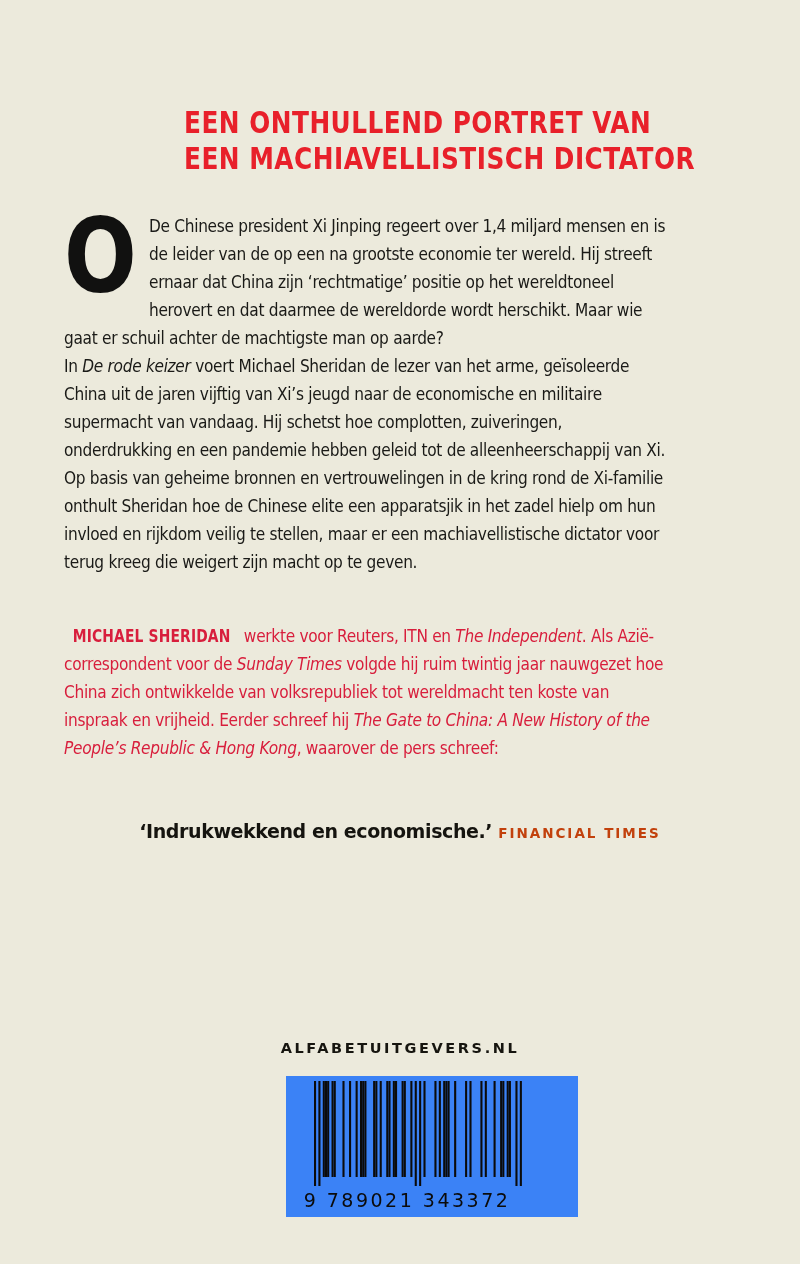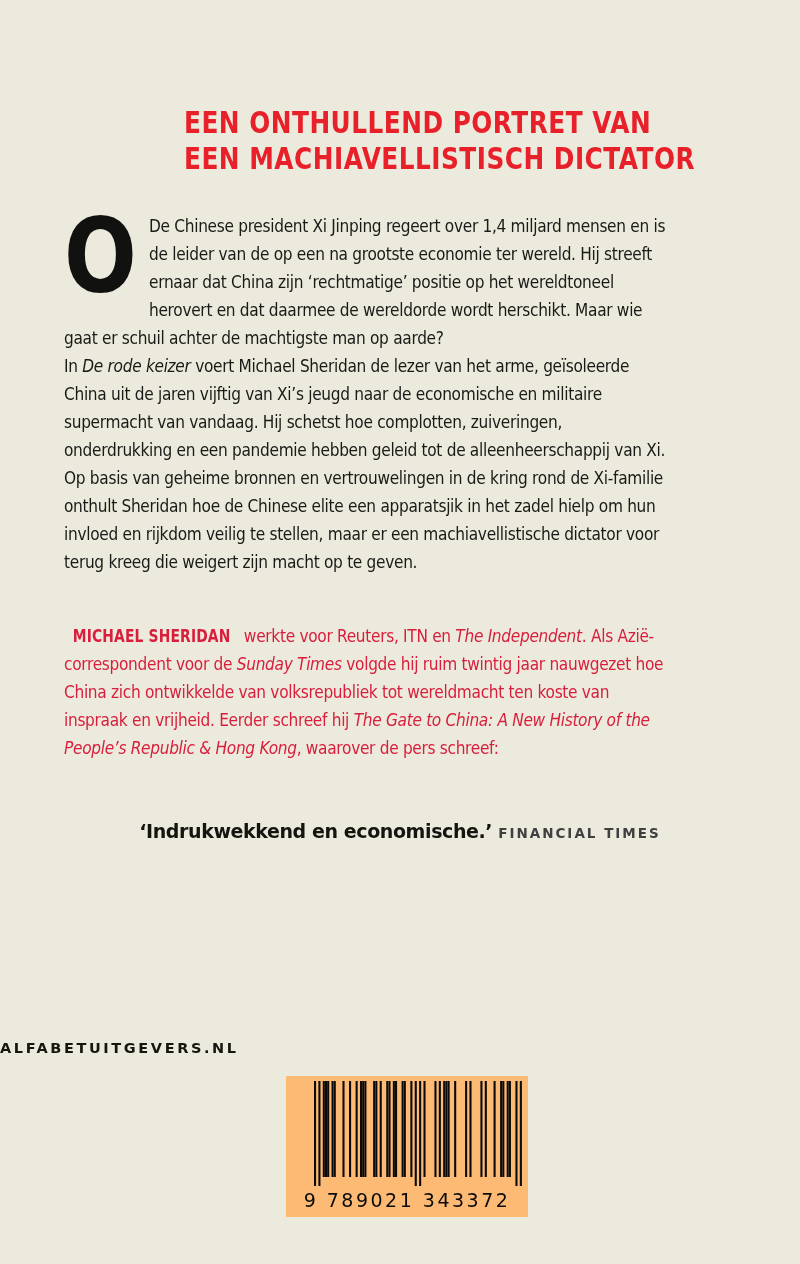--- a/index.html
+++ b/index.html
@@ -116,7 +116,7 @@
   }
   .quote-1 { margin-bottom: 26px; }
   .quote .src {
-    color: #404040;
+    color: #c2410c;
     font-family: "DejaVu Sans", sans-serif;
     font-weight: bold;
     font-size: 13.5px;

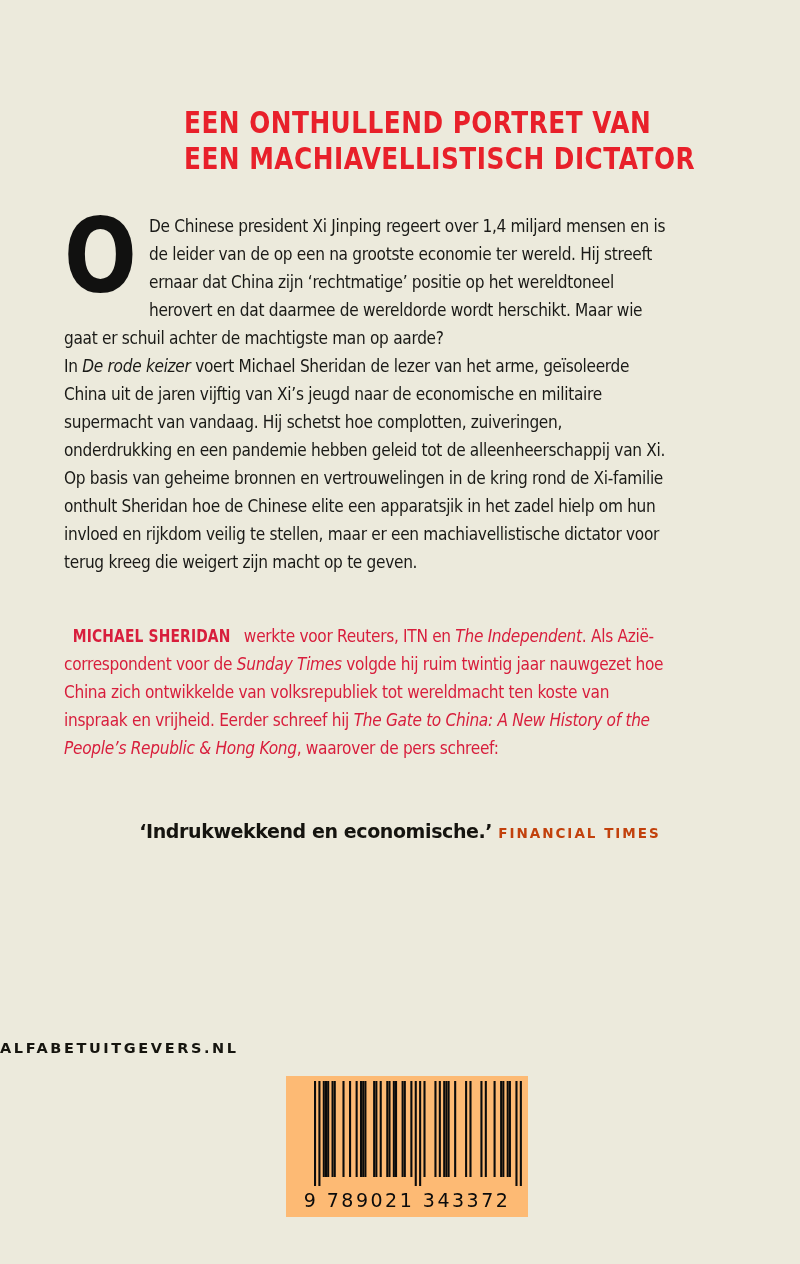--- a/index.html
+++ b/index.html
@@ -132,6 +132,7 @@
     left: 0;
     top: 1040px;
     width: 800px;
+    text-align: center;
     color: #16150F;
     font-family: "DejaVu Sans", sans-serif;
     font-weight: bold;

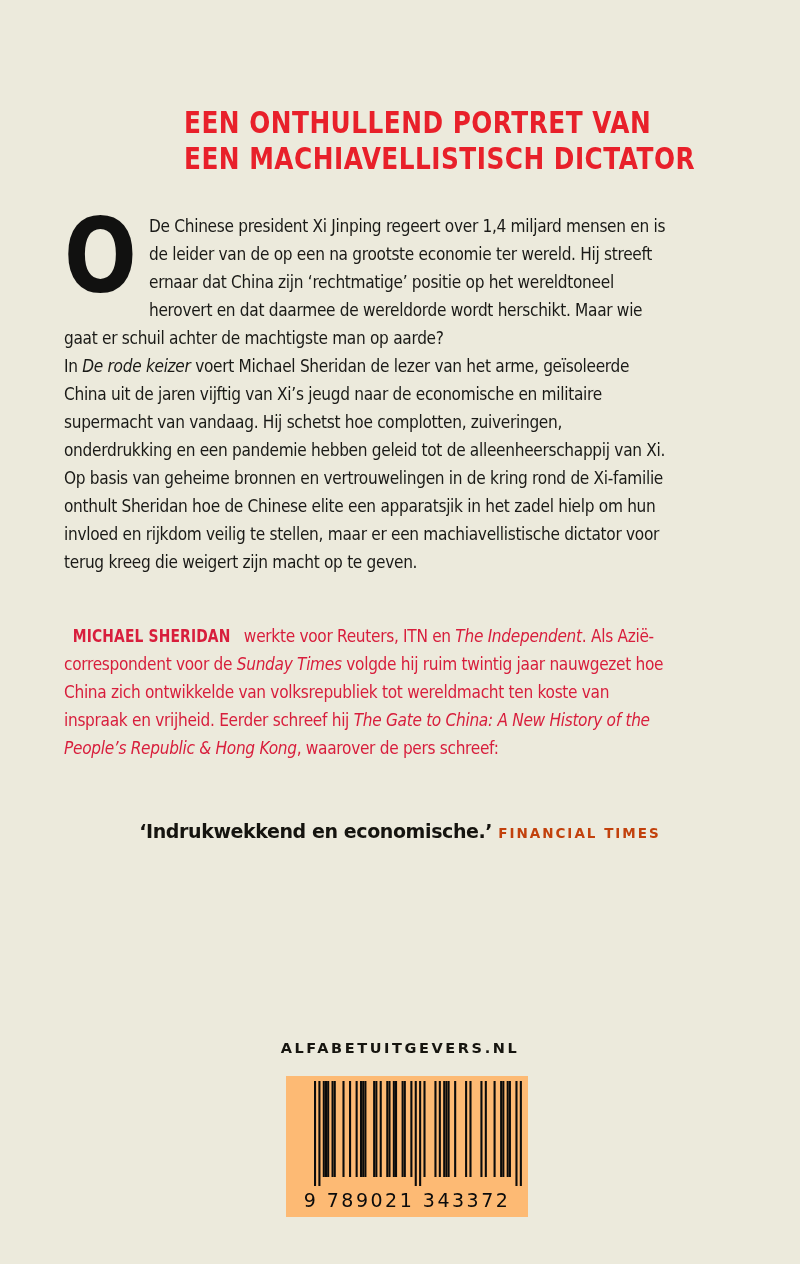--- a/index.html
+++ b/index.html
@@ -145,9 +145,9 @@
     position: absolute;
     left: 286px;
     top: 1076px;
-    width: 242px;
+    width: 292px;
     height: 141px;
-    background: #fdba74;
+    background: #3b82f6;
   }
   .barcode-inner {
     position: absolute;

